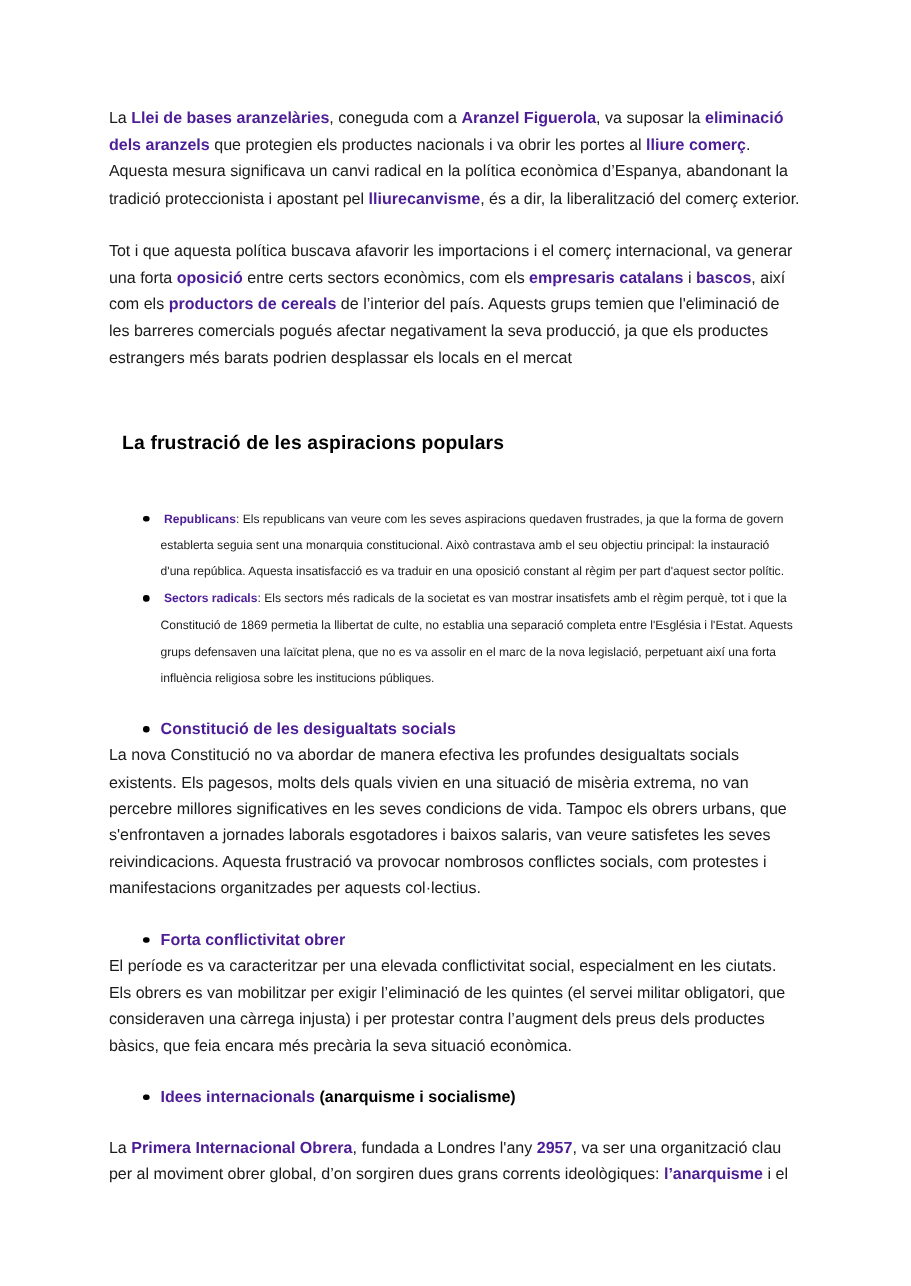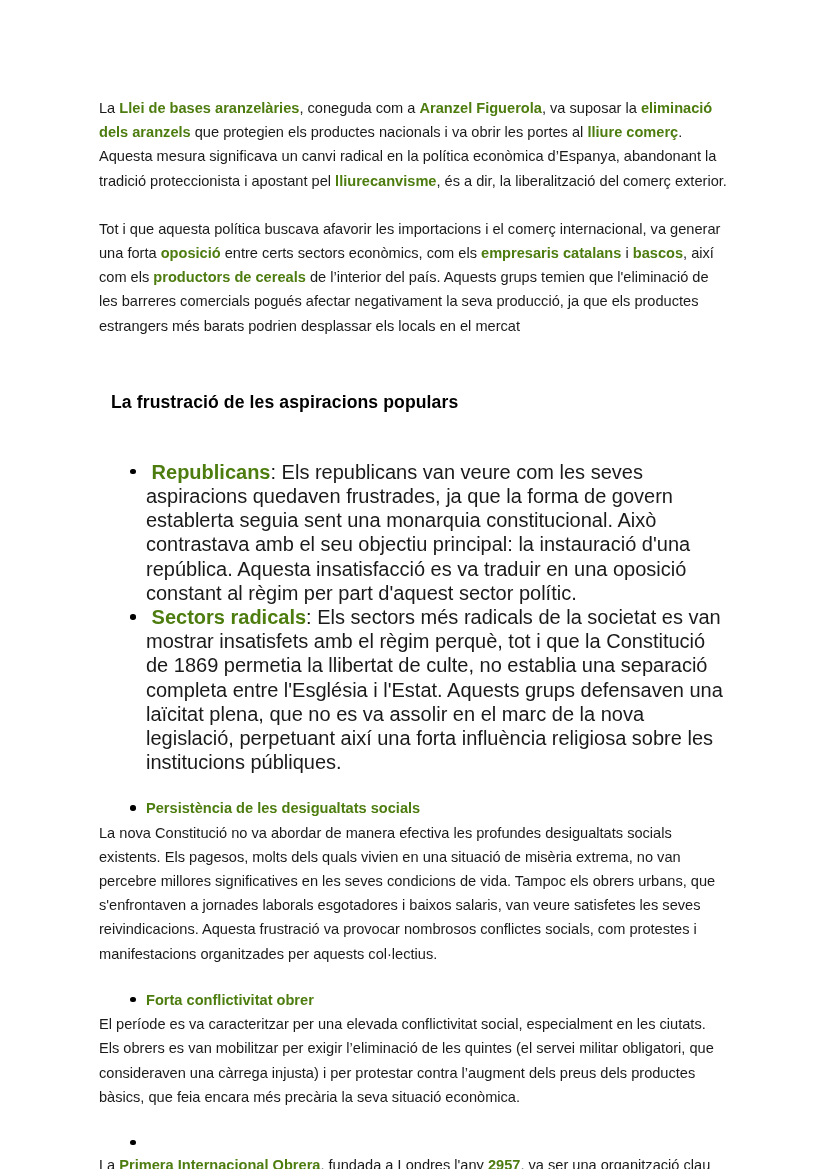--- a/index.html
+++ b/index.html
@@ -85,7 +85,7 @@
     border-radius: 50%;
     background: #000000;
   }
-  b, strong { font-weight: bold; color: #4d7c0f; }
+  b, strong { font-weight: bold; color: #4c1d95; }
 </style>
 </head>
 <body>

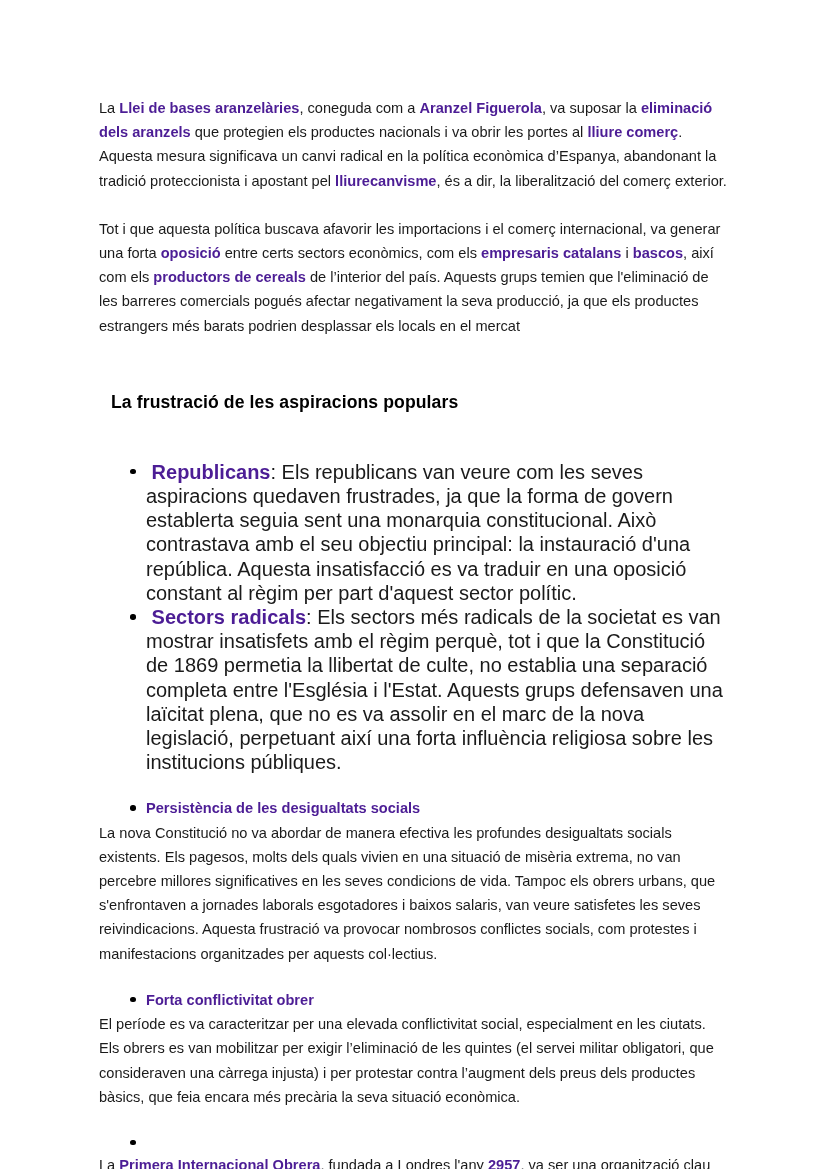--- a/index.html
+++ b/index.html
@@ -54,7 +54,7 @@
     position: relative;
     margin: 0;
     padding-left: 47px;
-    font-size: 20px;
+    font-size: 11px;
     line-height: 24.2px;
     color: #1a1a1a;
   }

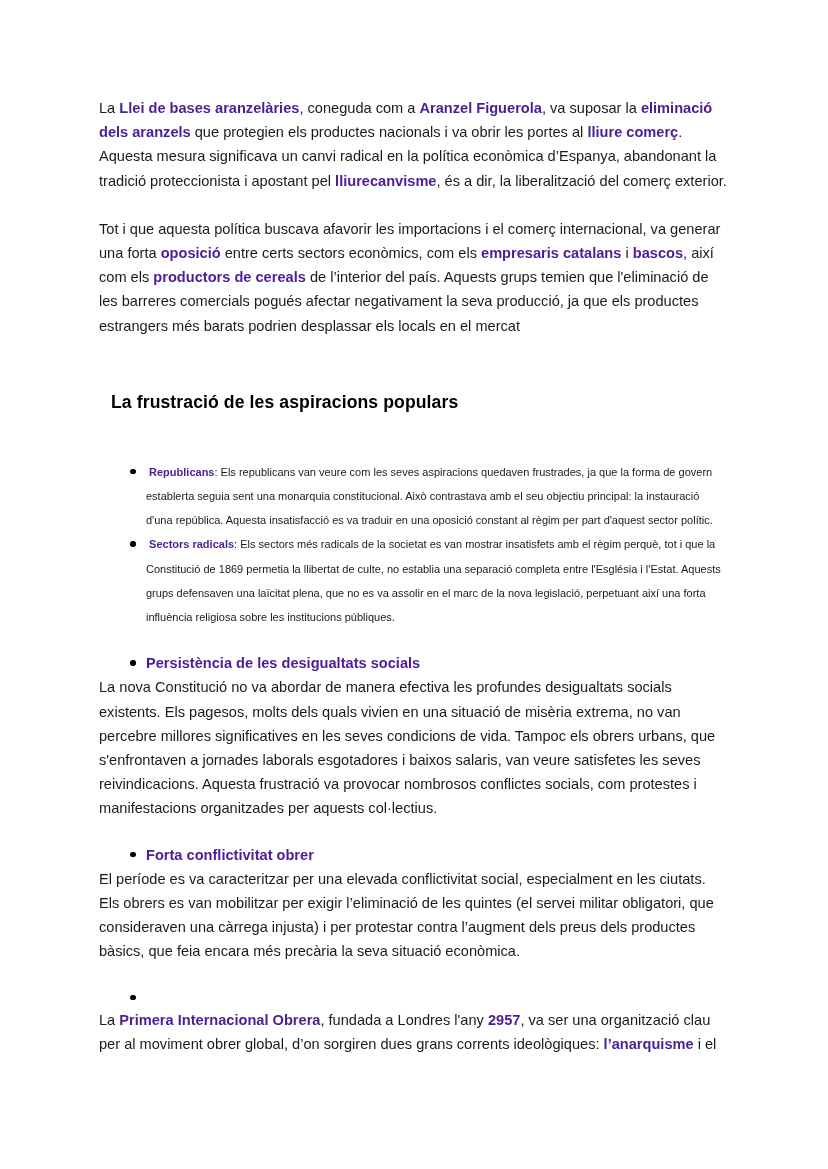--- a/index.html
+++ b/index.html
@@ -121,7 +121,7 @@
 
     <div class="bullet-head-only">
       <span class="dot"></span>
-      <span class="txt"><b>Persistència de les desigualtats socials</b></span>
+      <span class="txt"><b>Constitució de les desigualtats socials</b></span>
     </div>
 
     <p class="para"><span>La nova Constitució no va abordar de manera efectiva les profundes desigualtats socials existents. Els pagesos, molts dels quals vivien en una situació de misèria extrema, no van percebre millores significatives en les seves condicions de vida. Tampoc els obrers urbans, que s'enfrontaven a jornades laborals esgotadores i baixos salaris, van veure satisfetes les seves reivindicacions. Aquesta frustració va provocar nombrosos conflictes socials, com protestes i manifestacions organitzades per aquests col·lectius.</span></p>

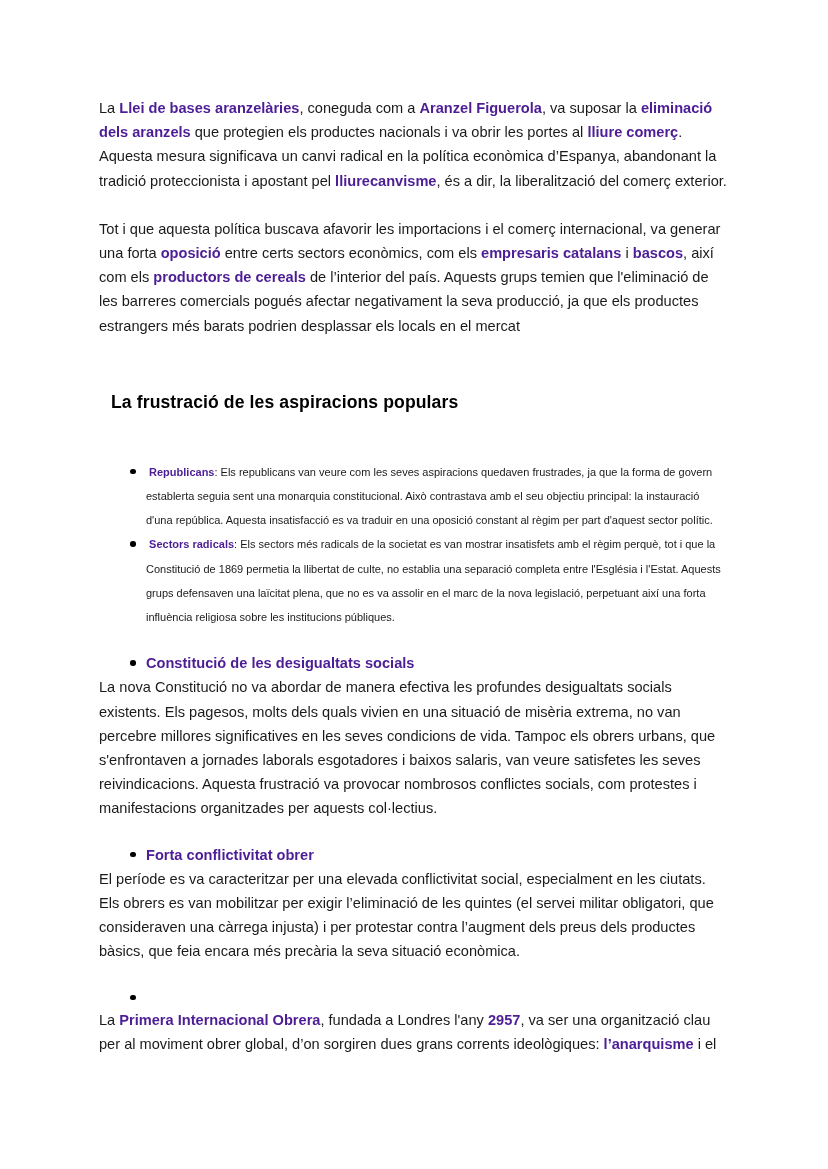--- a/index.html
+++ b/index.html
@@ -139,6 +139,7 @@
 
     <div class="bullet-head-only">
       <span class="dot"></span>
+      <span class="txt"><b>Idees internacionals</b><span> (anarquisme i socialisme)</span></span>
     </div>
 
     <div class="gap-small"></div>

